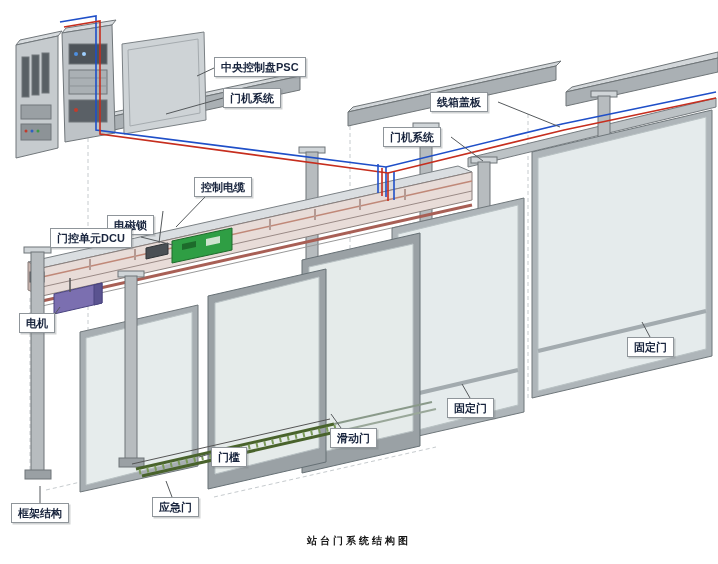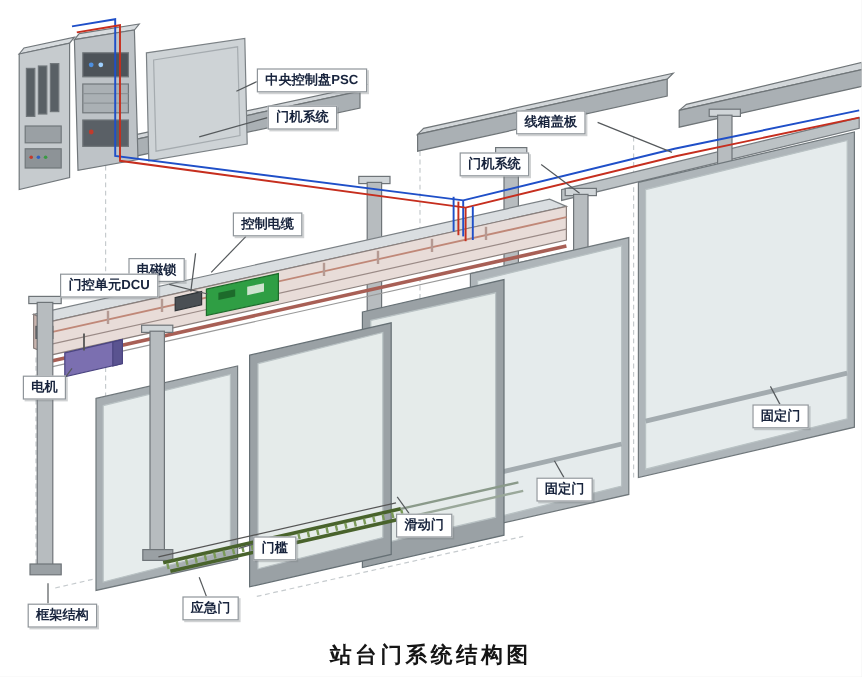--- a/index.html
+++ b/index.html
@@ -206,7 +206,7 @@
   <div class="callout" style="left:330px;top:428px">滑动门</div>
   <div class="callout" style="left:211px;top:447px">门槛</div>
   <div class="callout" style="left:152px;top:497px">应急门</div>
-  <div class="callout" style="left:23px;top:503px">框架结构</div>
+  <div class="callout" style="left:11px;top:503px">框架结构</div>
 
   <div class="diagram-title">站台门系统结构图</div>
 </div>

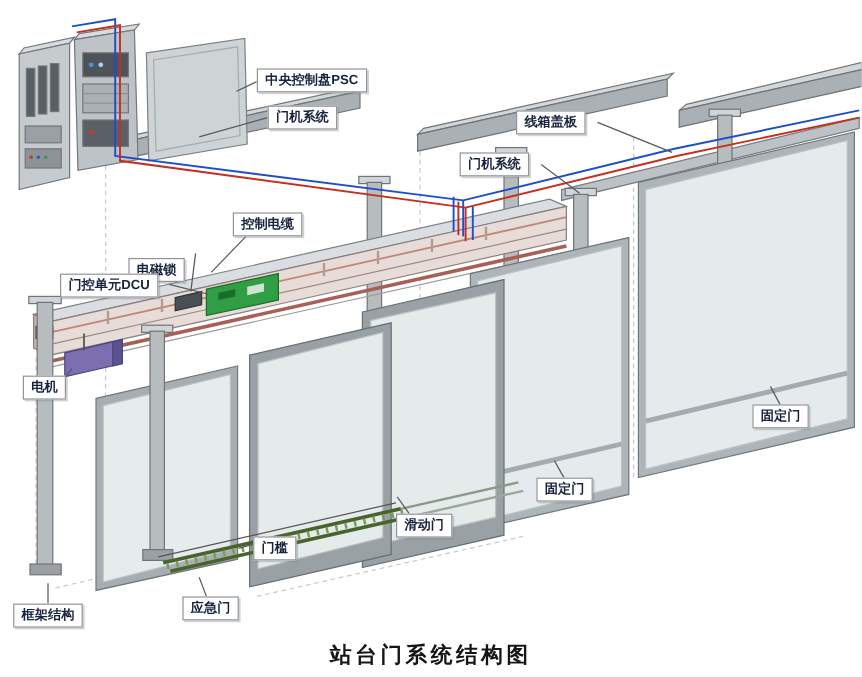--- a/index.html
+++ b/index.html
@@ -17,7 +17,7 @@
   }
   .diagram-title{
     position:absolute;left:0;right:0;top:534px;text-align:center;
-    font-size:18px;font-weight:bold;color:#151515;letter-spacing:3px;z-index:5;
+    font-size:10px;font-weight:bold;color:#151515;letter-spacing:3px;z-index:5;
   }
 </style>
 </head>

